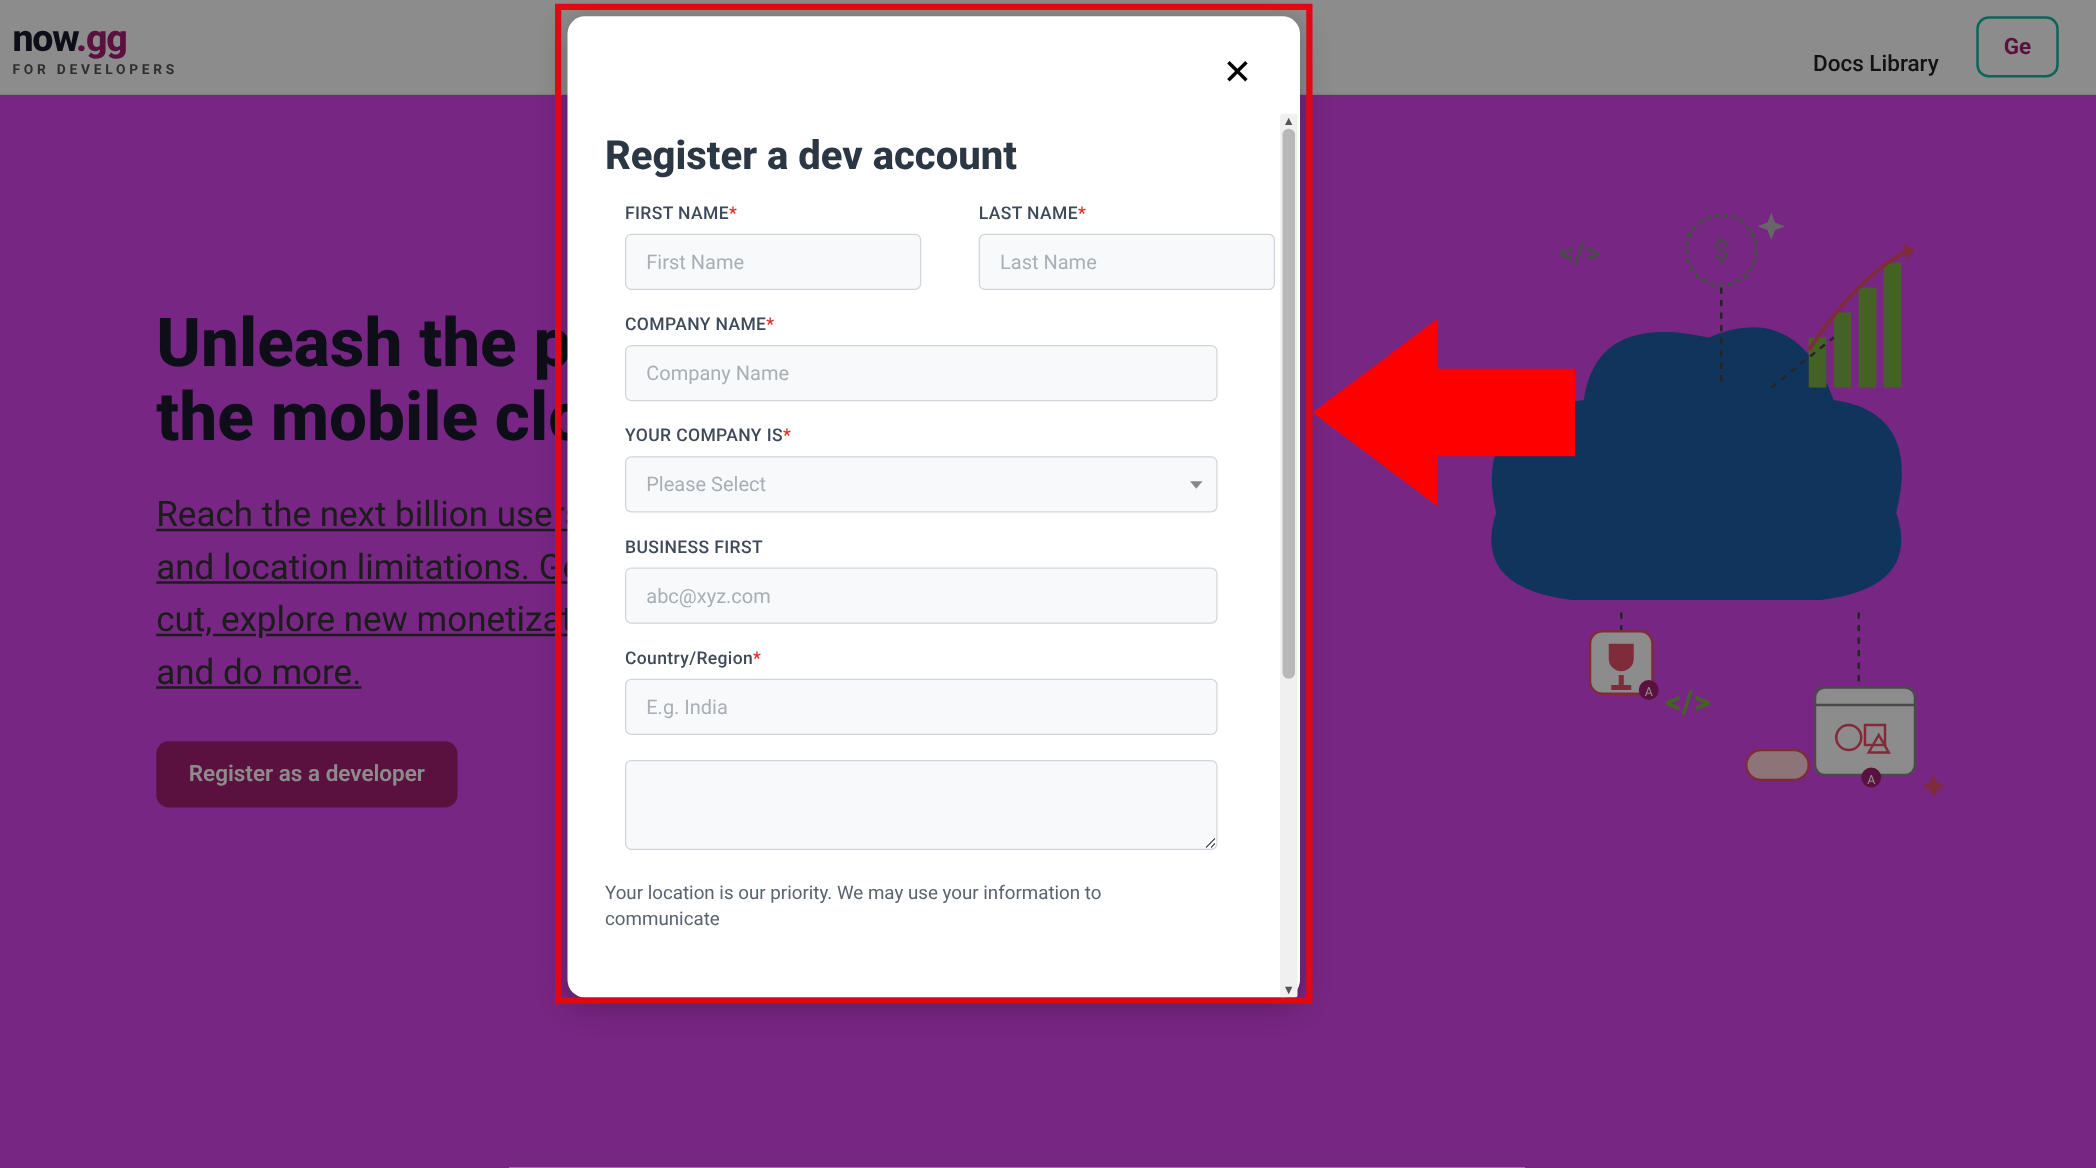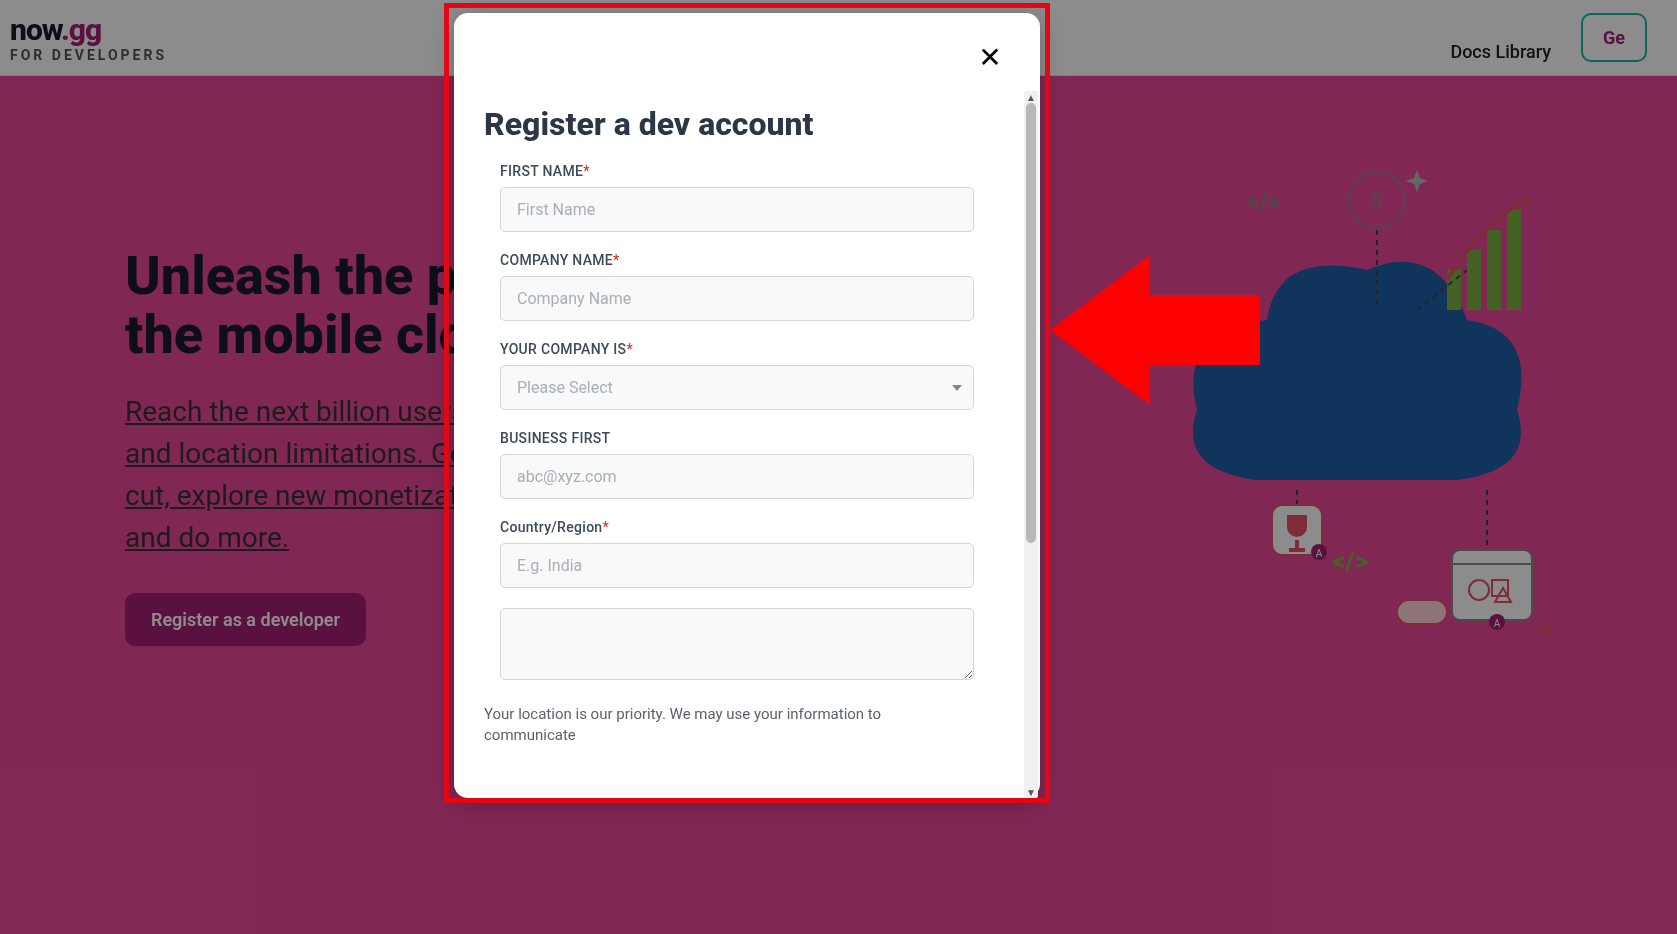--- a/index.html
+++ b/index.html
@@ -16,7 +16,7 @@
 .page-bg {
   position: absolute;
   inset: 0;
-  background: #ec4899;
+  background: #d946ef;
 }
 
 .header {

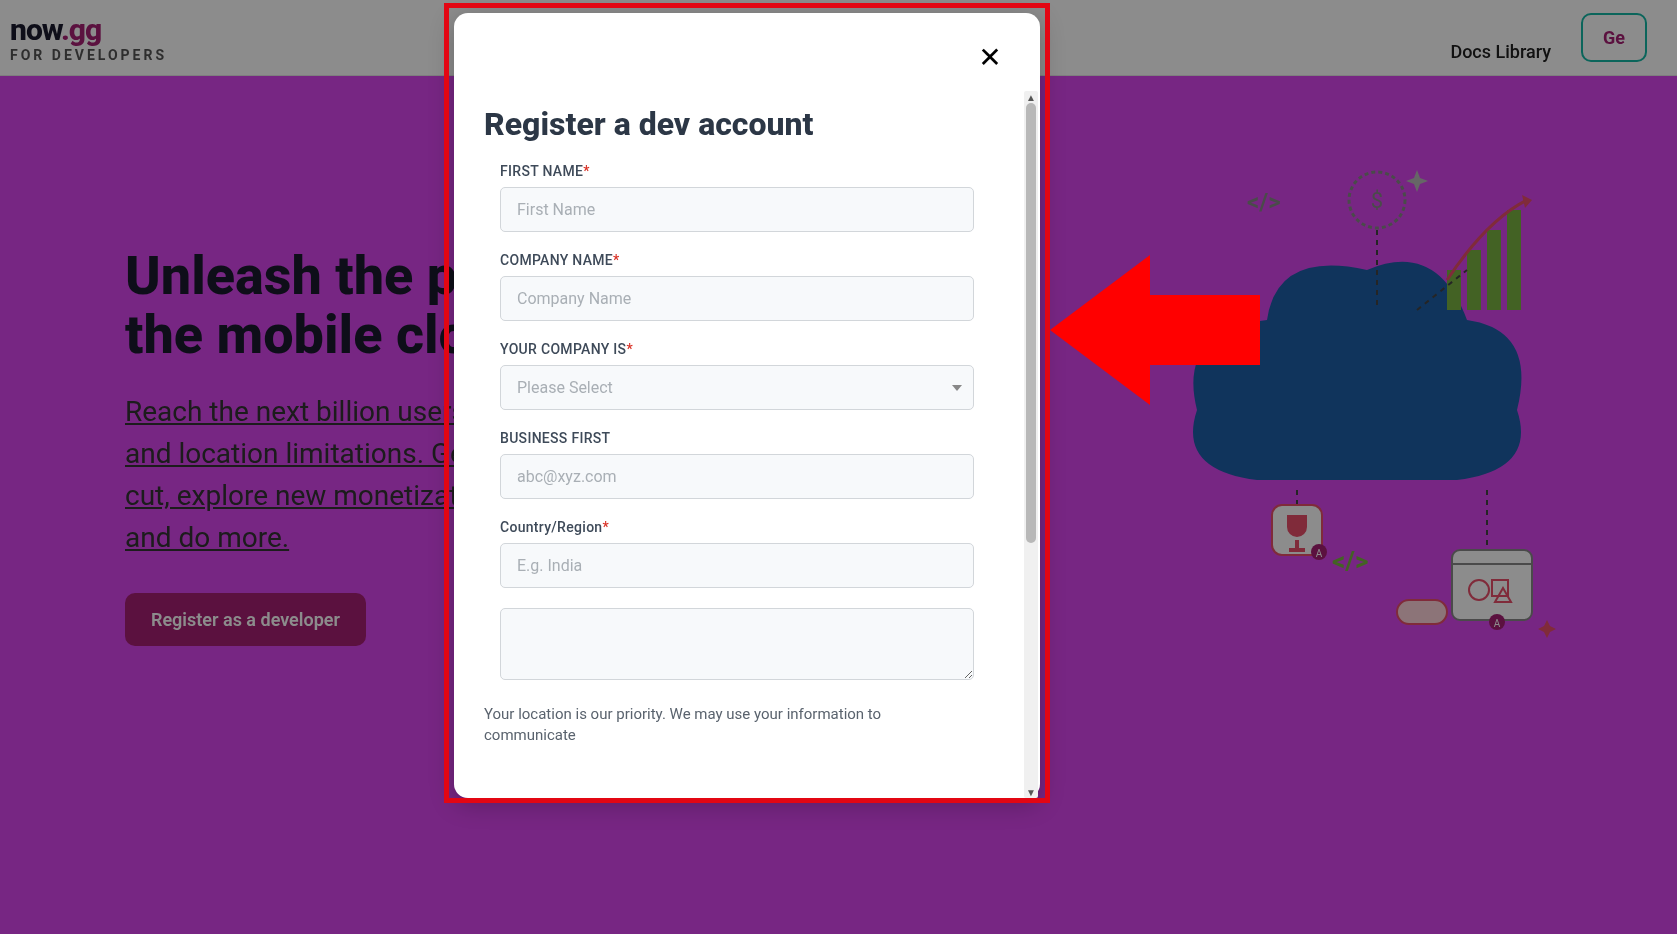--- a/index.html
+++ b/index.html
@@ -31,7 +31,7 @@
 .logo-wrap { display: flex; flex-direction: column; padding-left: 10px; }
 .logo-text { font-size: 30px; font-weight: 800; color: #1a1a2e; letter-spacing: -1px; }
 .logo-text .gg { color: #a61f73; }
-.logo-sub { font-size: 14px; letter-spacing: 3px; color: #555; font-weight: 700; text-align: center; }
+.logo-sub { font-size: 11px; letter-spacing: 3px; color: #555; font-weight: 700; text-align: center; }
 .header-right { display: flex; align-items: flex-end; gap: 30px; }
 .docs-link { font-size: 18px; color: #222; font-weight: 500; }
 .get-btn {

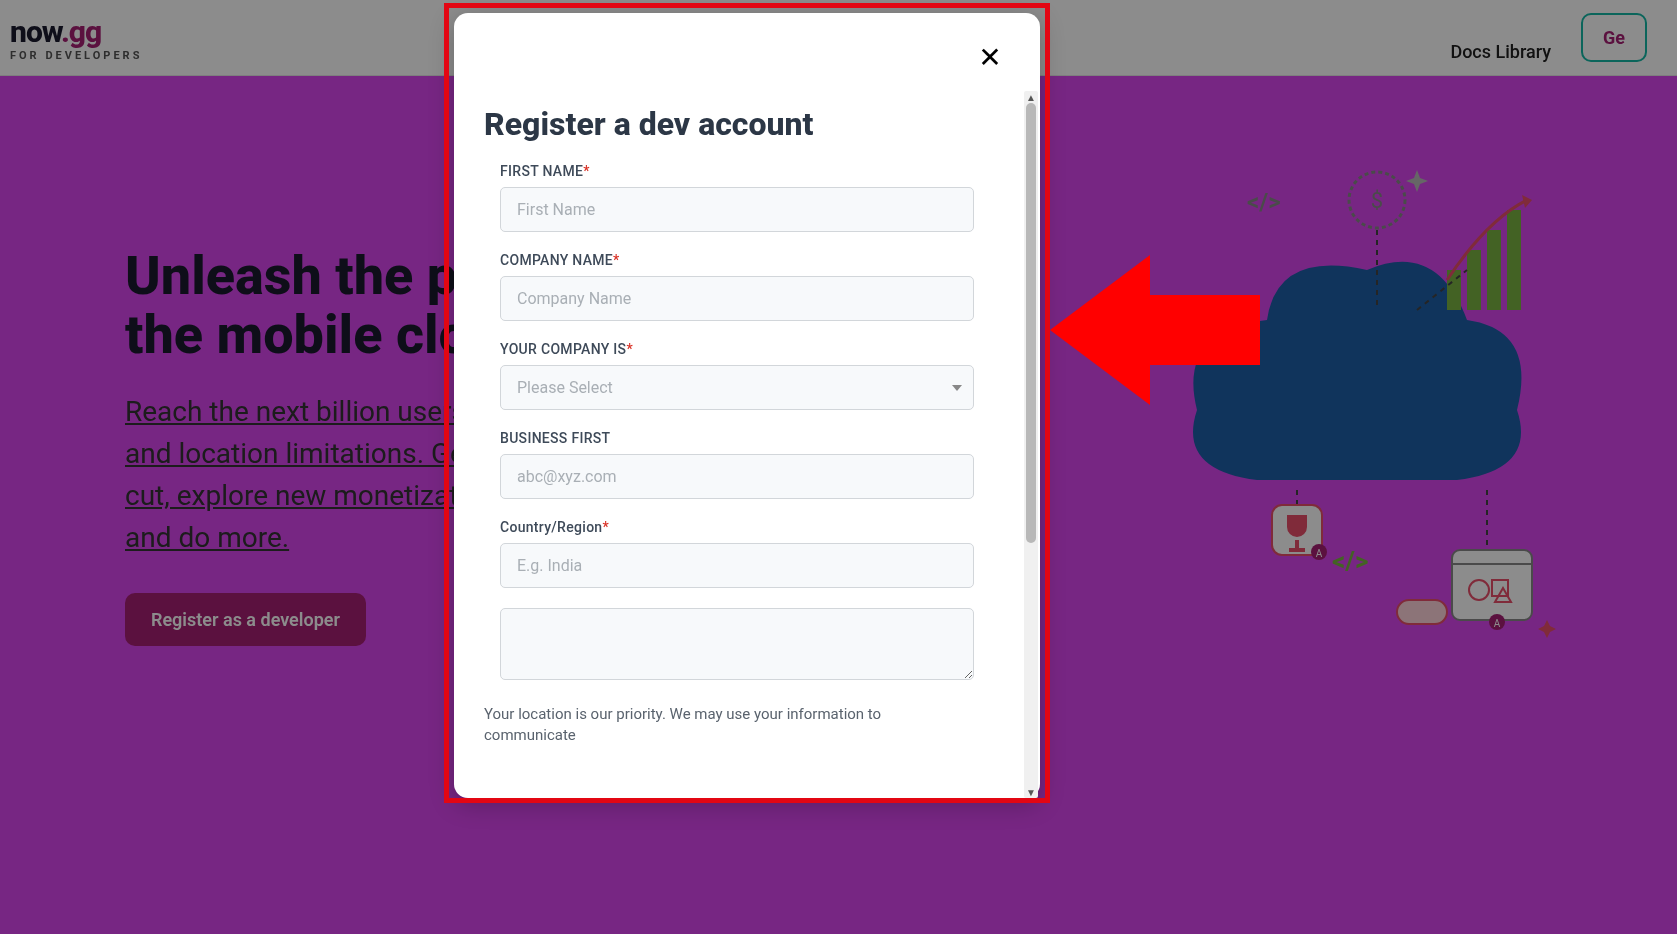--- a/index.html
+++ b/index.html
@@ -291,6 +291,10 @@
           <div class="label"><span>FIRST NAME</span><span class="req">*</span></div>
           <input class="input" type="text" placeholder="First Name" style="">
         </div>
+        <div class="field">
+          <div class="label"><span>LAST NAME</span><span class="req">*</span></div>
+          <input class="input" type="text" placeholder="Last Name" style="">
+        </div>
       </div>
 
       <div class="field">

